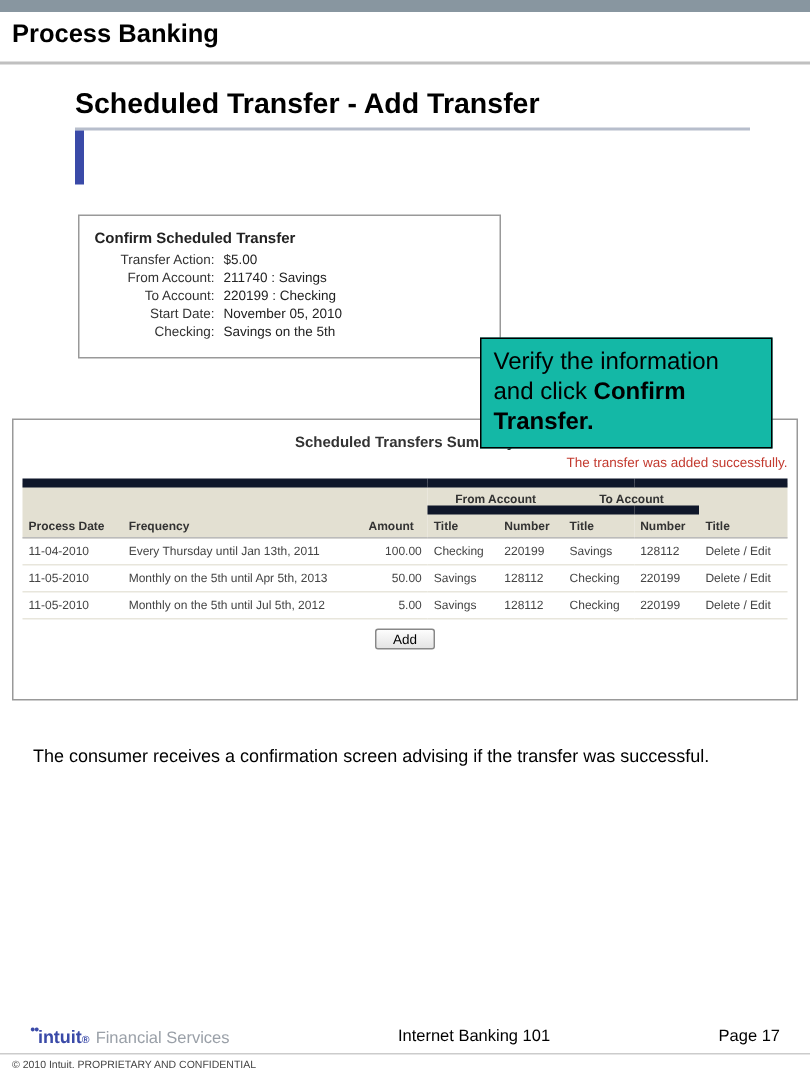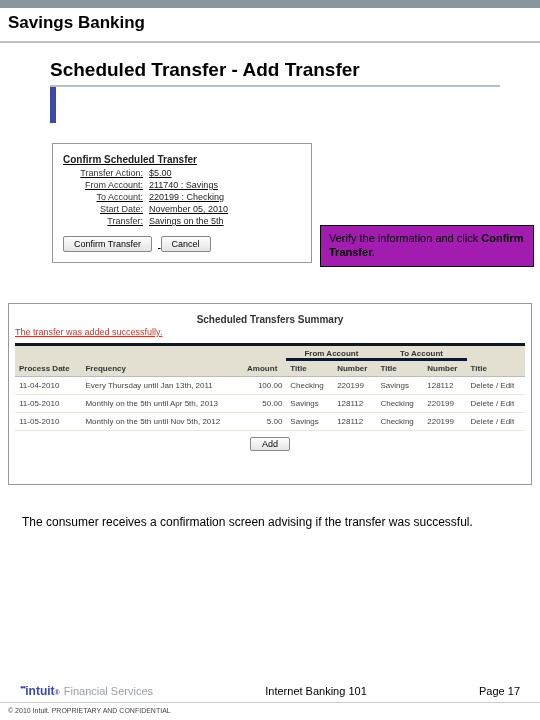--- a/index.html
+++ b/index.html
@@ -177,7 +177,7 @@
 <body>
 
 <div class="top-stripe"></div>
-<div class="doc-title">Savings Banking</div>
+<div class="doc-title">Process Banking</div>
 
 <div class="page-heading-wrap">
   <div class="page-heading">Scheduled Transfer - Add Transfer</div>

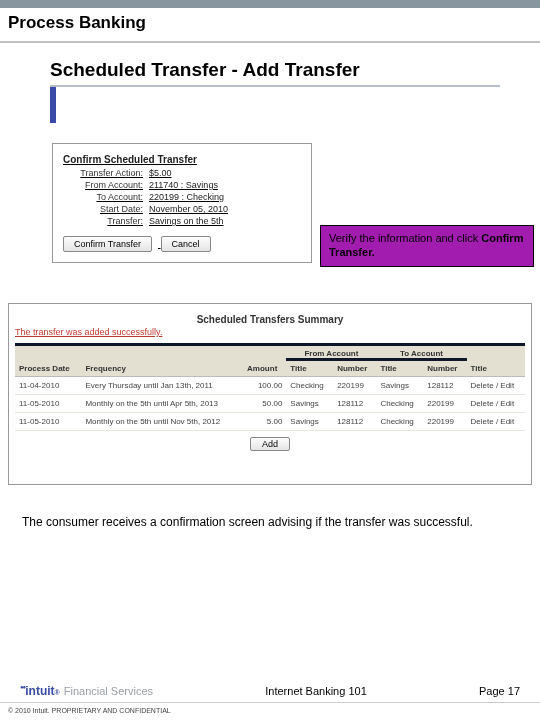--- a/index.html
+++ b/index.html
@@ -39,11 +39,10 @@
   }
   .confirm-box {
     border: 1px solid #999;
-    width: 260px;
+    width: 282px;
     margin: 20px 0 0 52px;
     padding: 10px 10px 10px 10px;
     font-size: 9px;
-    text-decoration: underline;
   }
   .confirm-title {
     font-weight: bold;

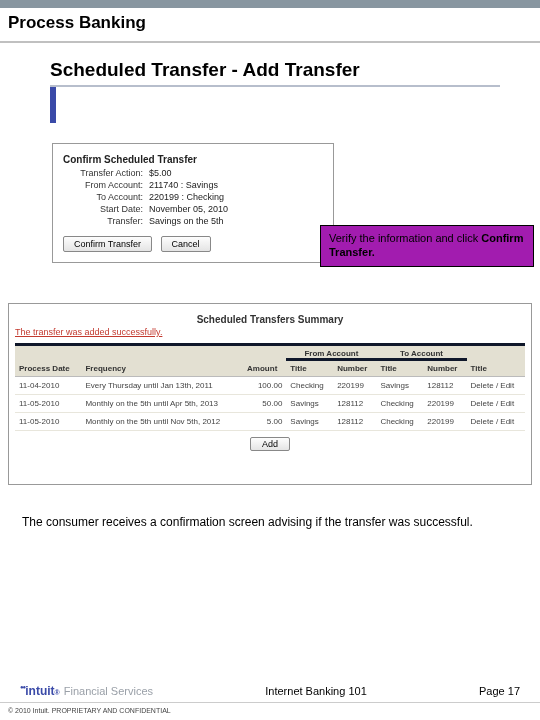--- a/index.html
+++ b/index.html
@@ -202,7 +202,7 @@
       <span class="v">November 05, 2010</span>
     </div>
   <div class="kv">
-      <span class="k">Transfer:</span>
+      <span class="k">Checking:</span>
       <span class="v">Savings on the 5th</span>
     </div>
   <div class="btn-row">

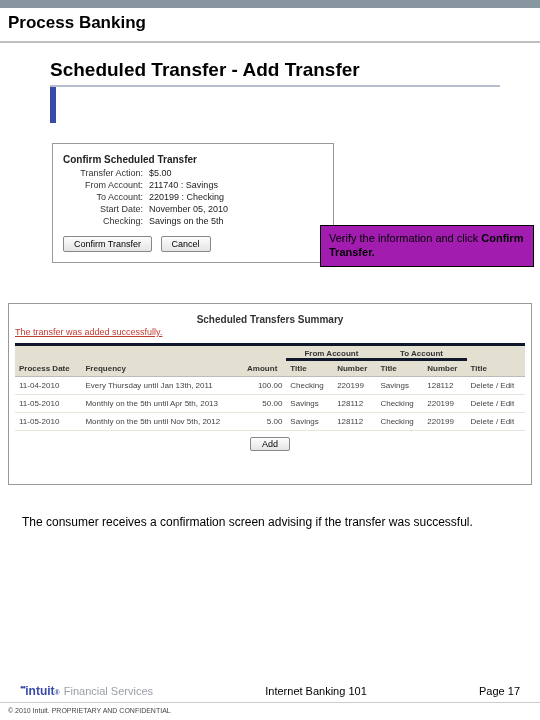--- a/index.html
+++ b/index.html
@@ -205,10 +205,6 @@
       <span class="k">Checking:</span>
       <span class="v">Savings on the 5th</span>
     </div>
-  <div class="btn-row">
-    <span class="os-btn">Confirm Transfer</span>
-    <span class="os-btn">Cancel</span>
-  </div>
 </div>
 
 <div class="callout">

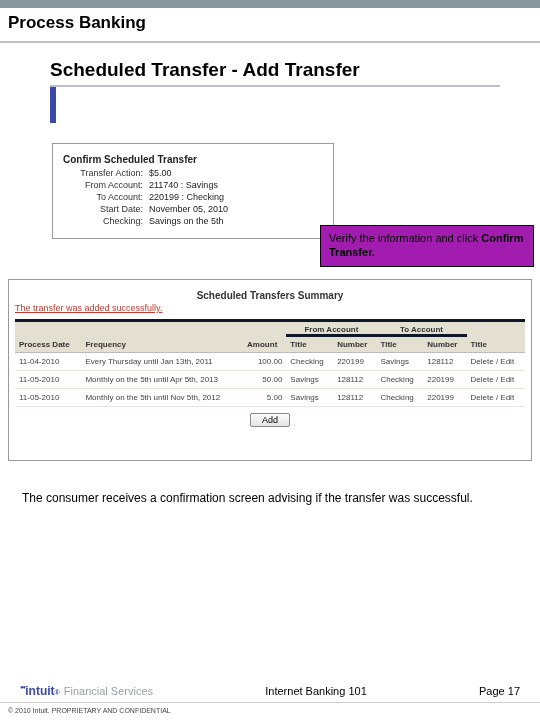--- a/index.html
+++ b/index.html
@@ -72,11 +72,11 @@
     position: absolute;
     left: 320px;
     top: 225px;
-    width: 214px;
+    width: 195px;
     border: 1px solid #000;
-    background: #a21caf;
+    background: #14b8a6;
     padding: 6px 8px;
-    font-size: 11px;
+    font-size: 16px;
     line-height: 1.25;
   }
   .summary-box {

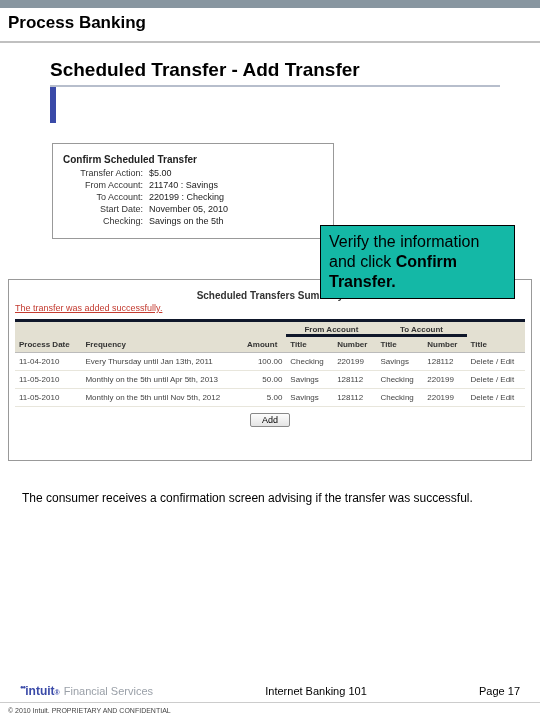--- a/index.html
+++ b/index.html
@@ -92,11 +92,10 @@
     margin: 4px 0 2px 0;
   }
   .summary-msg {
-    text-align: left;
+    text-align: right;
     color: #c33a2f;
     font-size: 9px;
     margin-bottom: 6px;
-    text-decoration: underline;
   }
   table.summary {
     width: 100%;

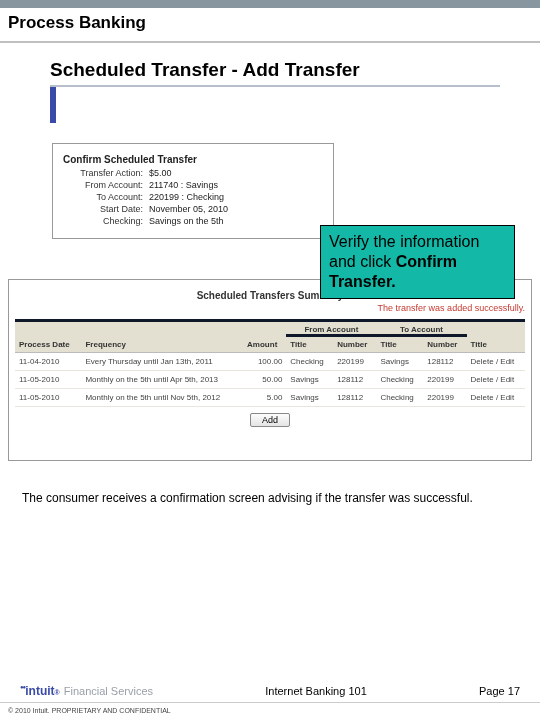--- a/index.html
+++ b/index.html
@@ -104,7 +104,7 @@
   }
   table.summary thead th {
     background: #e3e0d2;
-    border-top: 3px solid #0f172a;
+    border-top: 6px solid #0f172a;
     border-bottom: 1px solid #bbb;
     font-weight: bold;
     color: #333;

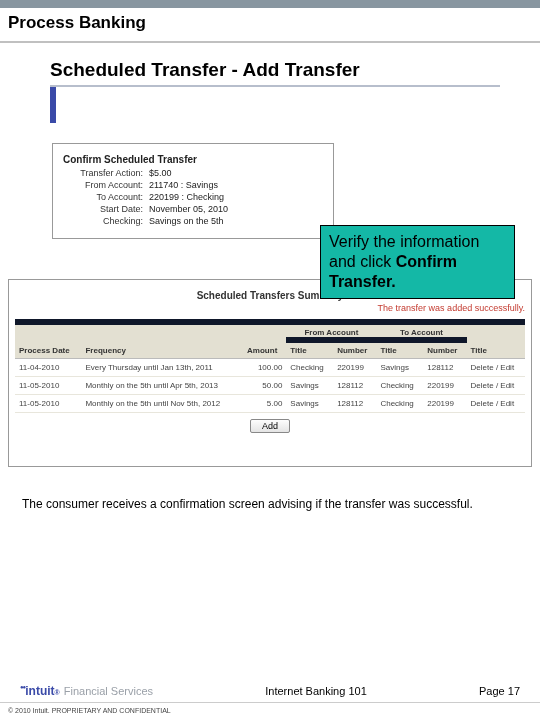--- a/index.html
+++ b/index.html
@@ -254,7 +254,7 @@
         </tr>
         <tr>
           <td>11-05-2010</td>
-          <td>Monthly on the 5th until Nov 5th, 2012</td>
+          <td>Monthly on the 5th until Jul 5th, 2012</td>
           <td class="num">5.00</td>
           <td>Savings</td>
           <td>128112</td>

